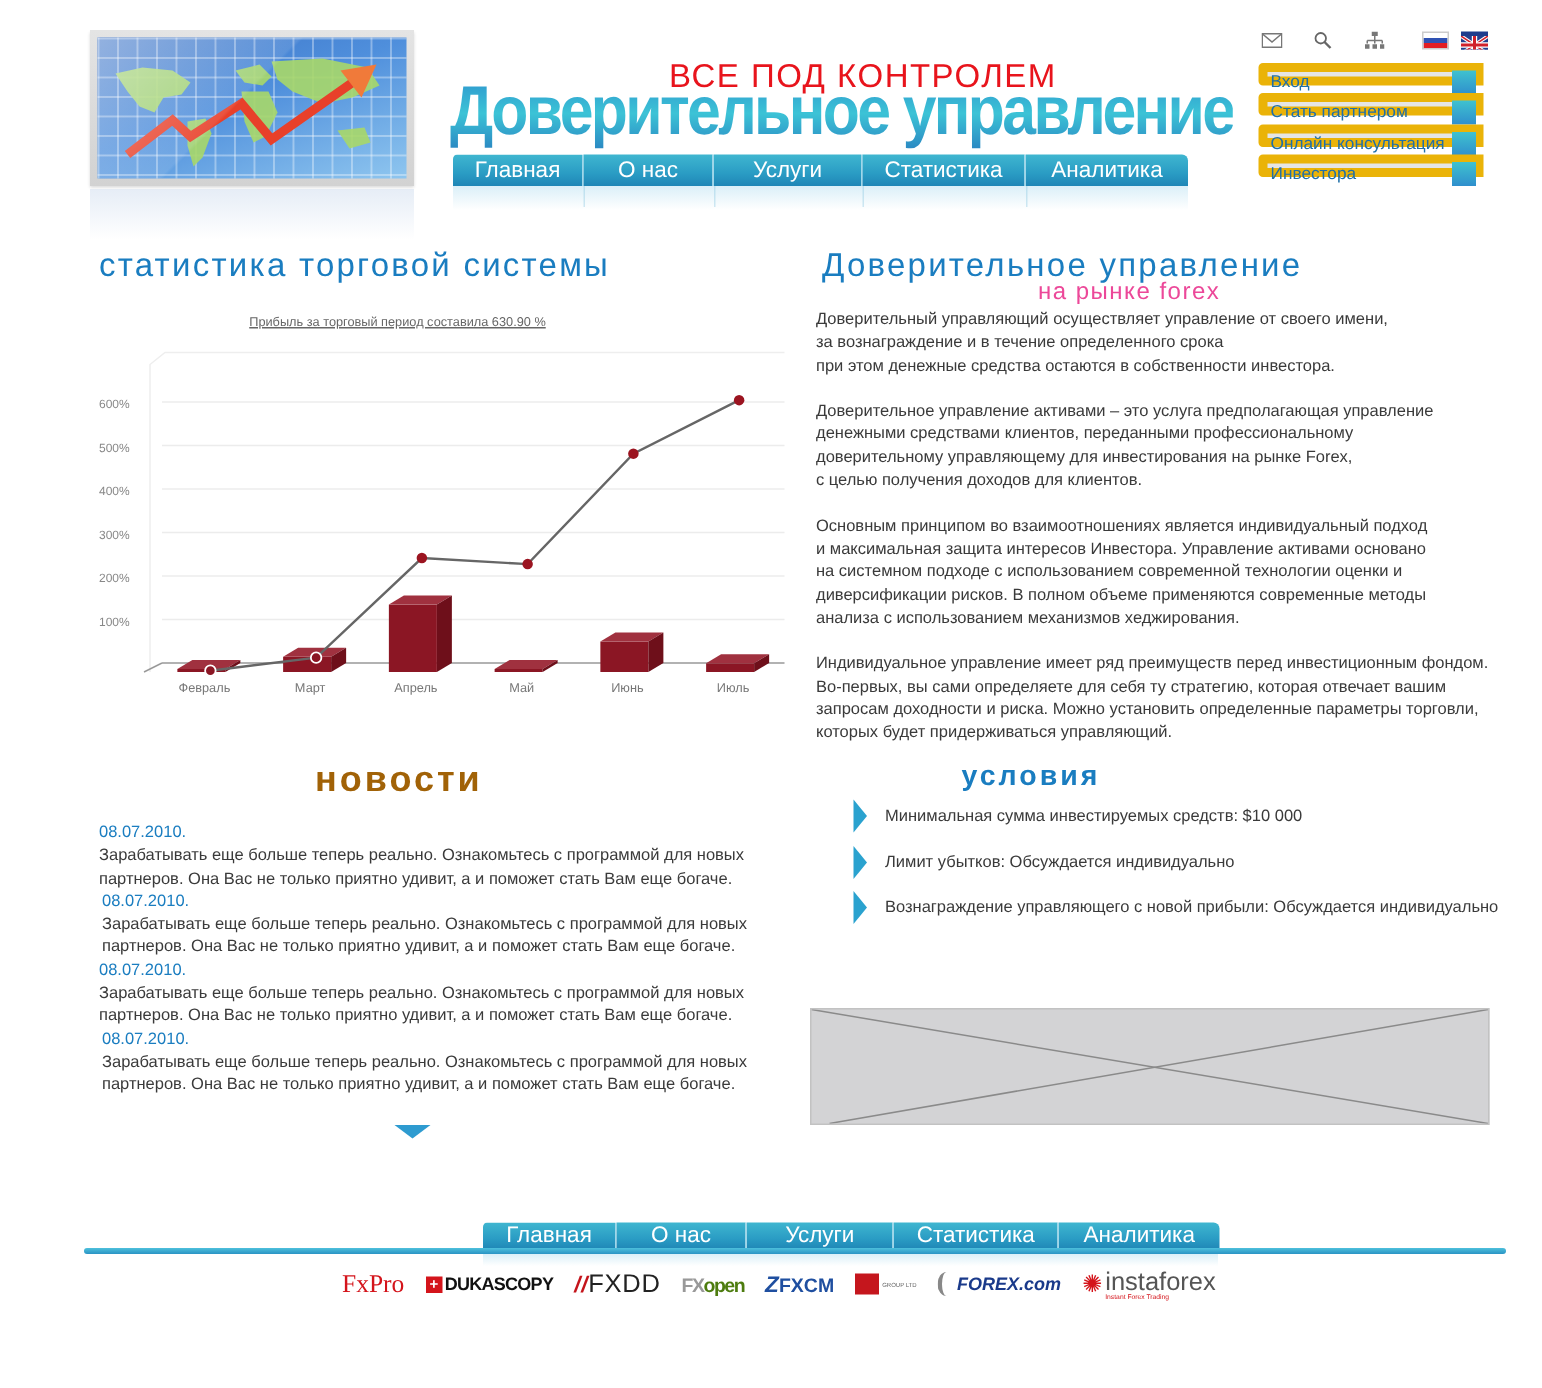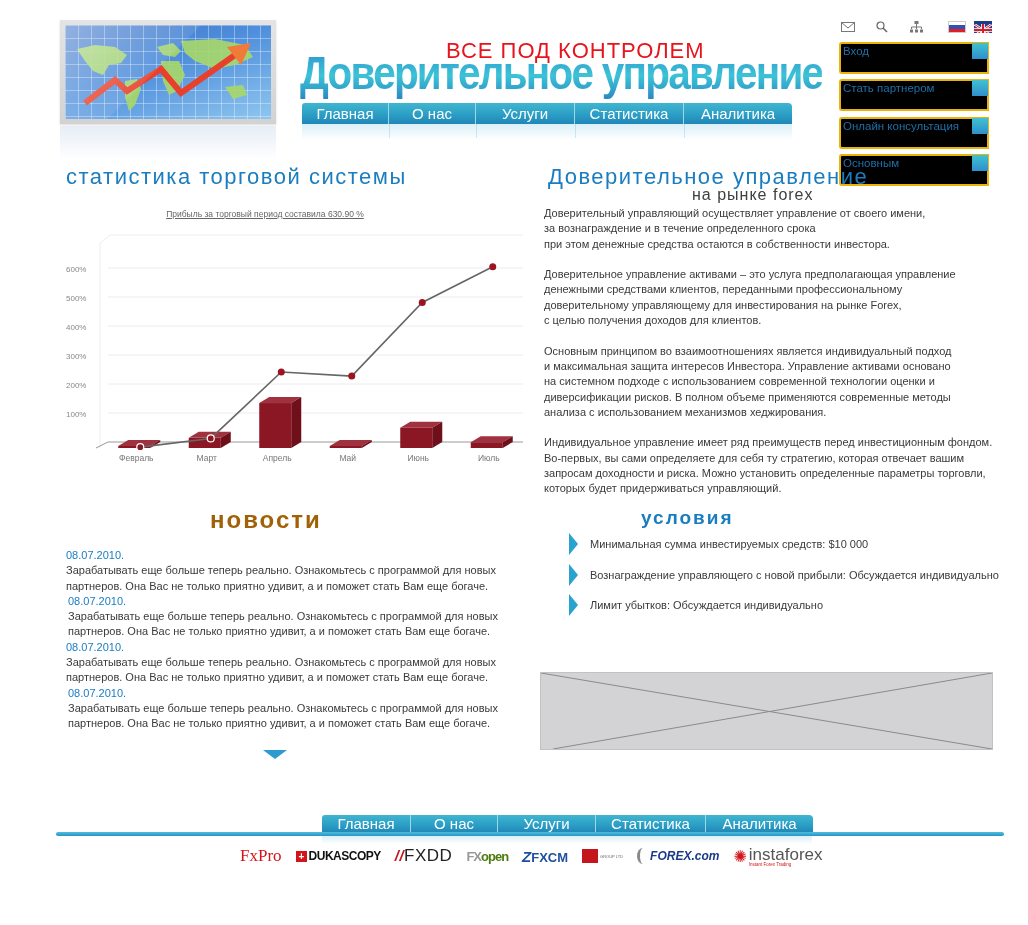--- a/index.html
+++ b/index.html
@@ -38,7 +38,7 @@
 
   
   .sidelinks { position: absolute; left: 839px; top: 42px; }
-  .sidelink { position: relative; width: 150px; height: 32px; margin-bottom: 5.3px; border: 2px solid #eab308; border-radius: 3px 0 0 3px; font-family: "Liberation Sans", sans-serif; font-size: 11.5px; color: #1f6fa8; line-height: 14px; padding-left: 2px; cursor: pointer; background: #000000; }
+  .sidelink { position: relative; width: 150px; height: 15px; margin-bottom: 5.3px; border: 6px solid #eab308; border-radius: 3px 0 0 3px; font-family: "Liberation Sans", sans-serif; font-size: 11.5px; color: #1f6fa8; line-height: 14px; padding-left: 2px; cursor: pointer; background: #e5e5e5; }
   .sidelink .tab { position:absolute; right:-1px; top:-1px; width: 16px; height: 16px; background: linear-gradient(#3fc2cf, #2f8fcd); }
 
   

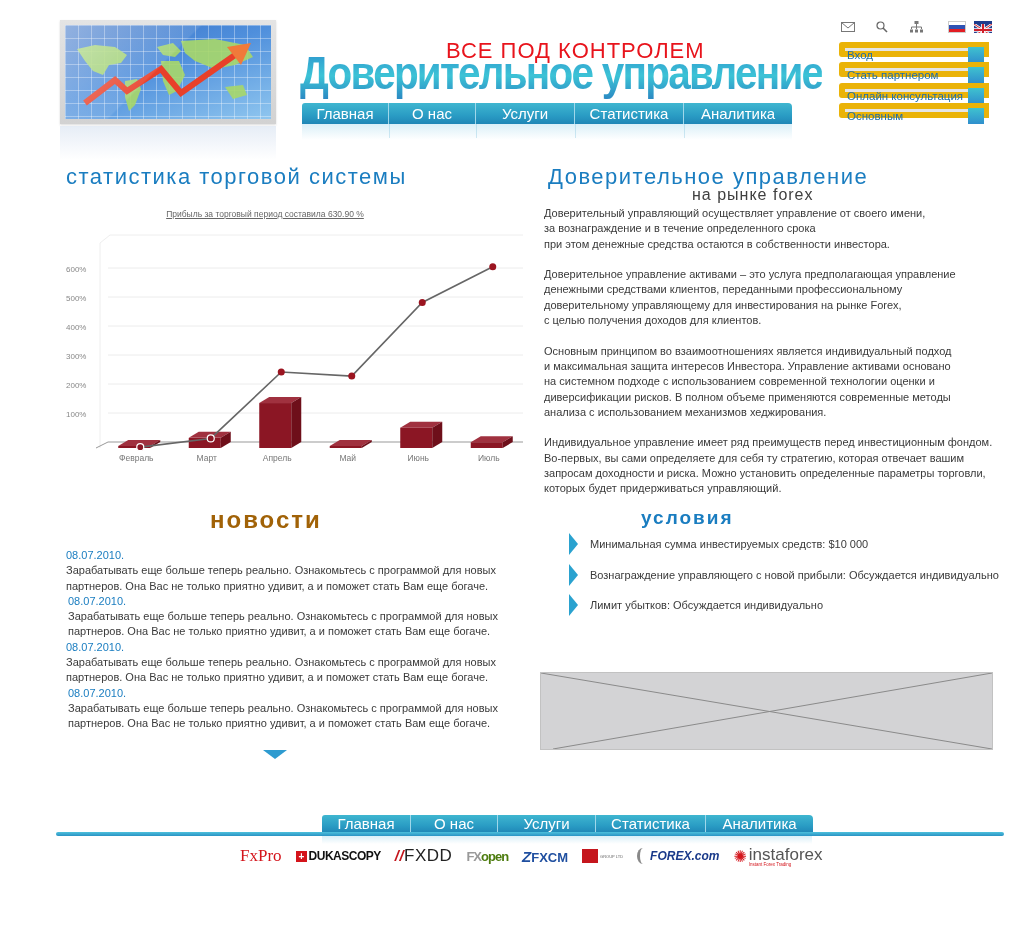--- a/index.html
+++ b/index.html
@@ -180,7 +180,7 @@
   <div class="sidelink"><span>Вход</span><div class="tab"></div></div>
   <div class="sidelink"><span>Стать партнером</span><div class="tab"></div></div>
   <div class="sidelink"><span>Онлайн консультация</span><div class="tab"></div></div>
-  <div class="sidelink"><span>Основным</span><div class="tab"></div></div>
+  <div class="sidelink"><span>Инвестора</span><div class="tab"></div></div>
 </div>
 
 <div class="h-stat">статистика торговой системы</div>

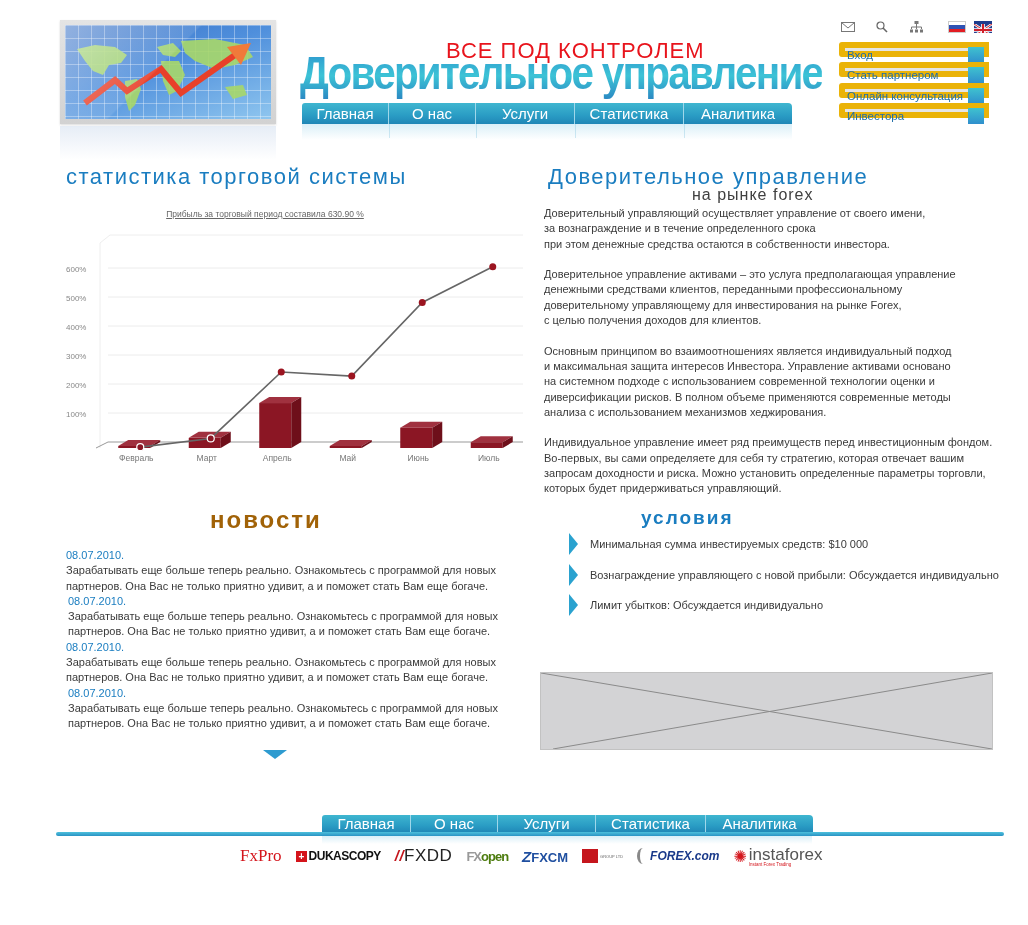--- a/index.html
+++ b/index.html
@@ -44,7 +44,7 @@
   
   .h-stat { position:absolute; left: 66px; top: 164px; font-family: "Liberation Sans", sans-serif; font-size: 22px; letter-spacing: 1.5px; color: #1a7dc0; }
   .h-trust { position:absolute; left: 548px; top: 164px; font-family: "Liberation Sans", sans-serif; font-size: 22px; letter-spacing: 1.5px; color: #1a7dc0; }
-  .h-trust-sub { position:absolute; left: 692px; top: 186px; font-family: "Liberation Sans", sans-serif; font-size: 16px; letter-spacing: 1px; color: #404040; }
+  .h-trust-sub { position:absolute; left: 692px; top: 186px; font-family: "Liberation Sans", sans-serif; font-size: 16px; letter-spacing: 1px; color: #ec4899; }
   .h-news { position:absolute; left: 210px; top: 506px; font-family: "Liberation Sans", sans-serif; font-size: 24px; letter-spacing: 2px; color: #a16207; font-weight: bold; }
   .h-cond { position:absolute; left: 641px; top: 507px; font-family: "Liberation Sans", sans-serif; font-size: 19px; letter-spacing: 2px; color: #1a7dc0; font-weight: bold; }
 

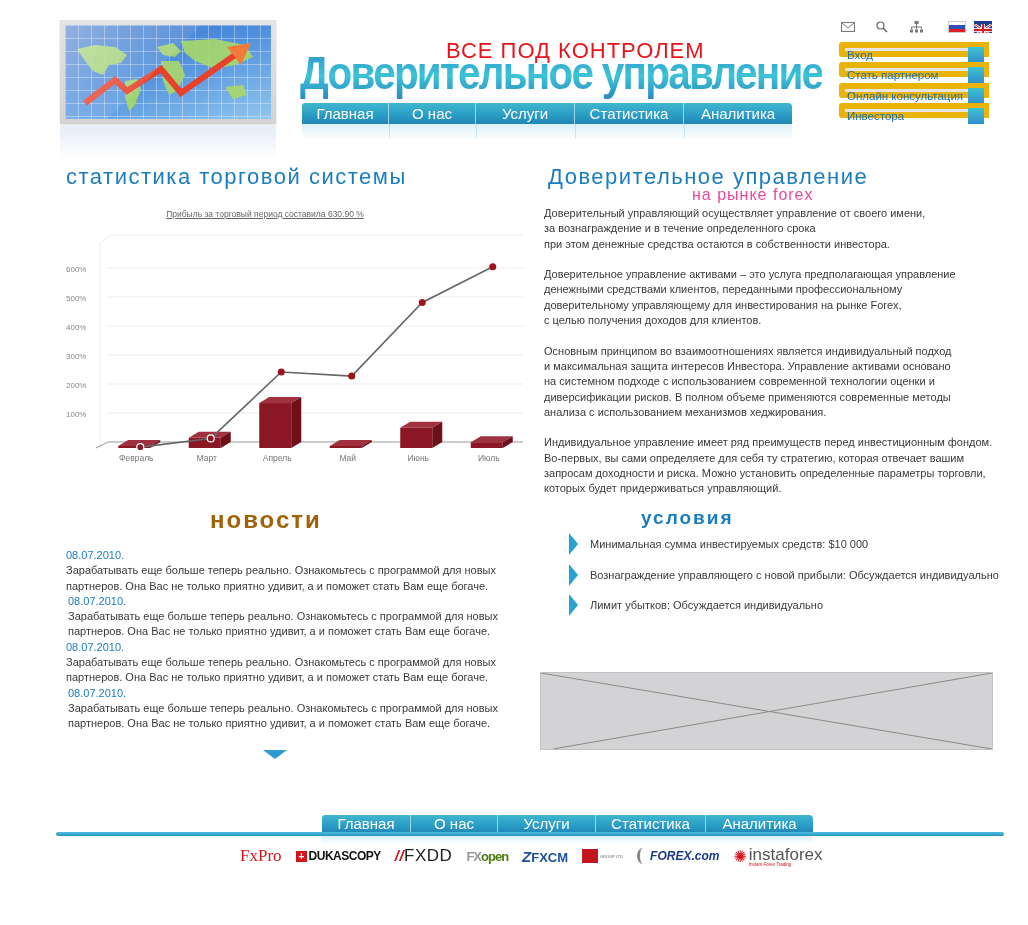--- a/index.html
+++ b/index.html
@@ -287,11 +287,11 @@
     </div>
   <div class="cond">
       <div class="arrow"></div>
-      <span>Вознаграждение управляющего с новой прибыли: Обсуждается индивидуально</span>
+      <span>Лимит убытков: Обсуждается индивидуально</span>
     </div>
   <div class="cond">
       <div class="arrow"></div>
-      <span>Лимит убытков: Обсуждается индивидуально</span>
+      <span>Вознаграждение управляющего с новой прибыли: Обсуждается индивидуально</span>
     </div>
 </div>
 

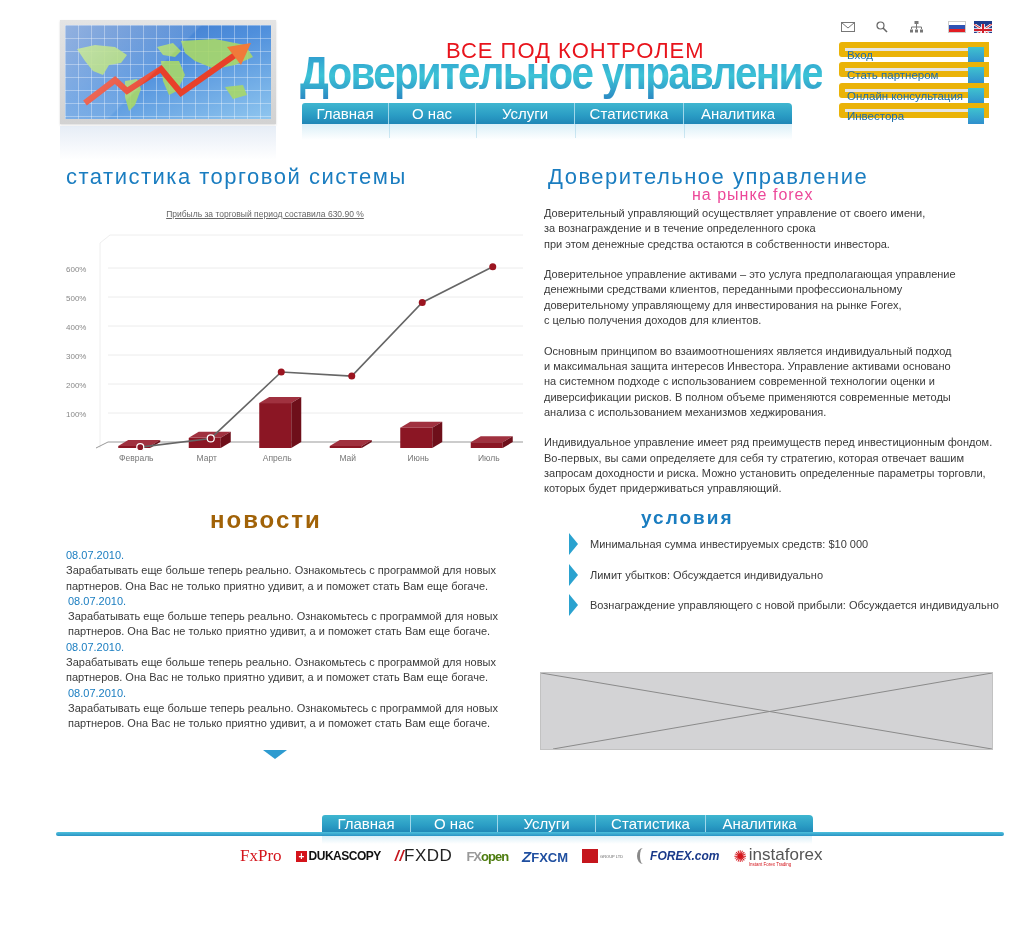--- a/index.html
+++ b/index.html
@@ -79,7 +79,7 @@
   .footline { position:absolute; left: 56px; top: 832px; width: 948px; height: 4px; background: linear-gradient(#4dc0dc, #2a93c4); border-radius: 2px; }
   .foot-reflect { position:absolute; left:322px; top:836px; width:490px; height:8px; background: linear-gradient(rgba(150,210,235,.35), rgba(255,255,255,0)); }
 
-  .brokers { position:absolute; left: 240px; top: 844px; display:flex; align-items:center; height: 24px; }
+  .brokers { position:absolute; left: 228px; top: 844px; display:flex; align-items:center; height: 24px; }
   .broker { margin-right: 14px; cursor: pointer; white-space: nowrap; }
   .b-fxpro { font-family: "Liberation Serif", serif; font-size: 17px; color: #d4141b; }
   .b-duka { font-family: "Liberation Sans", sans-serif; font-weight: bold; font-size: 12px; color: #111; letter-spacing: -0.5px; display:flex; align-items:center; }

